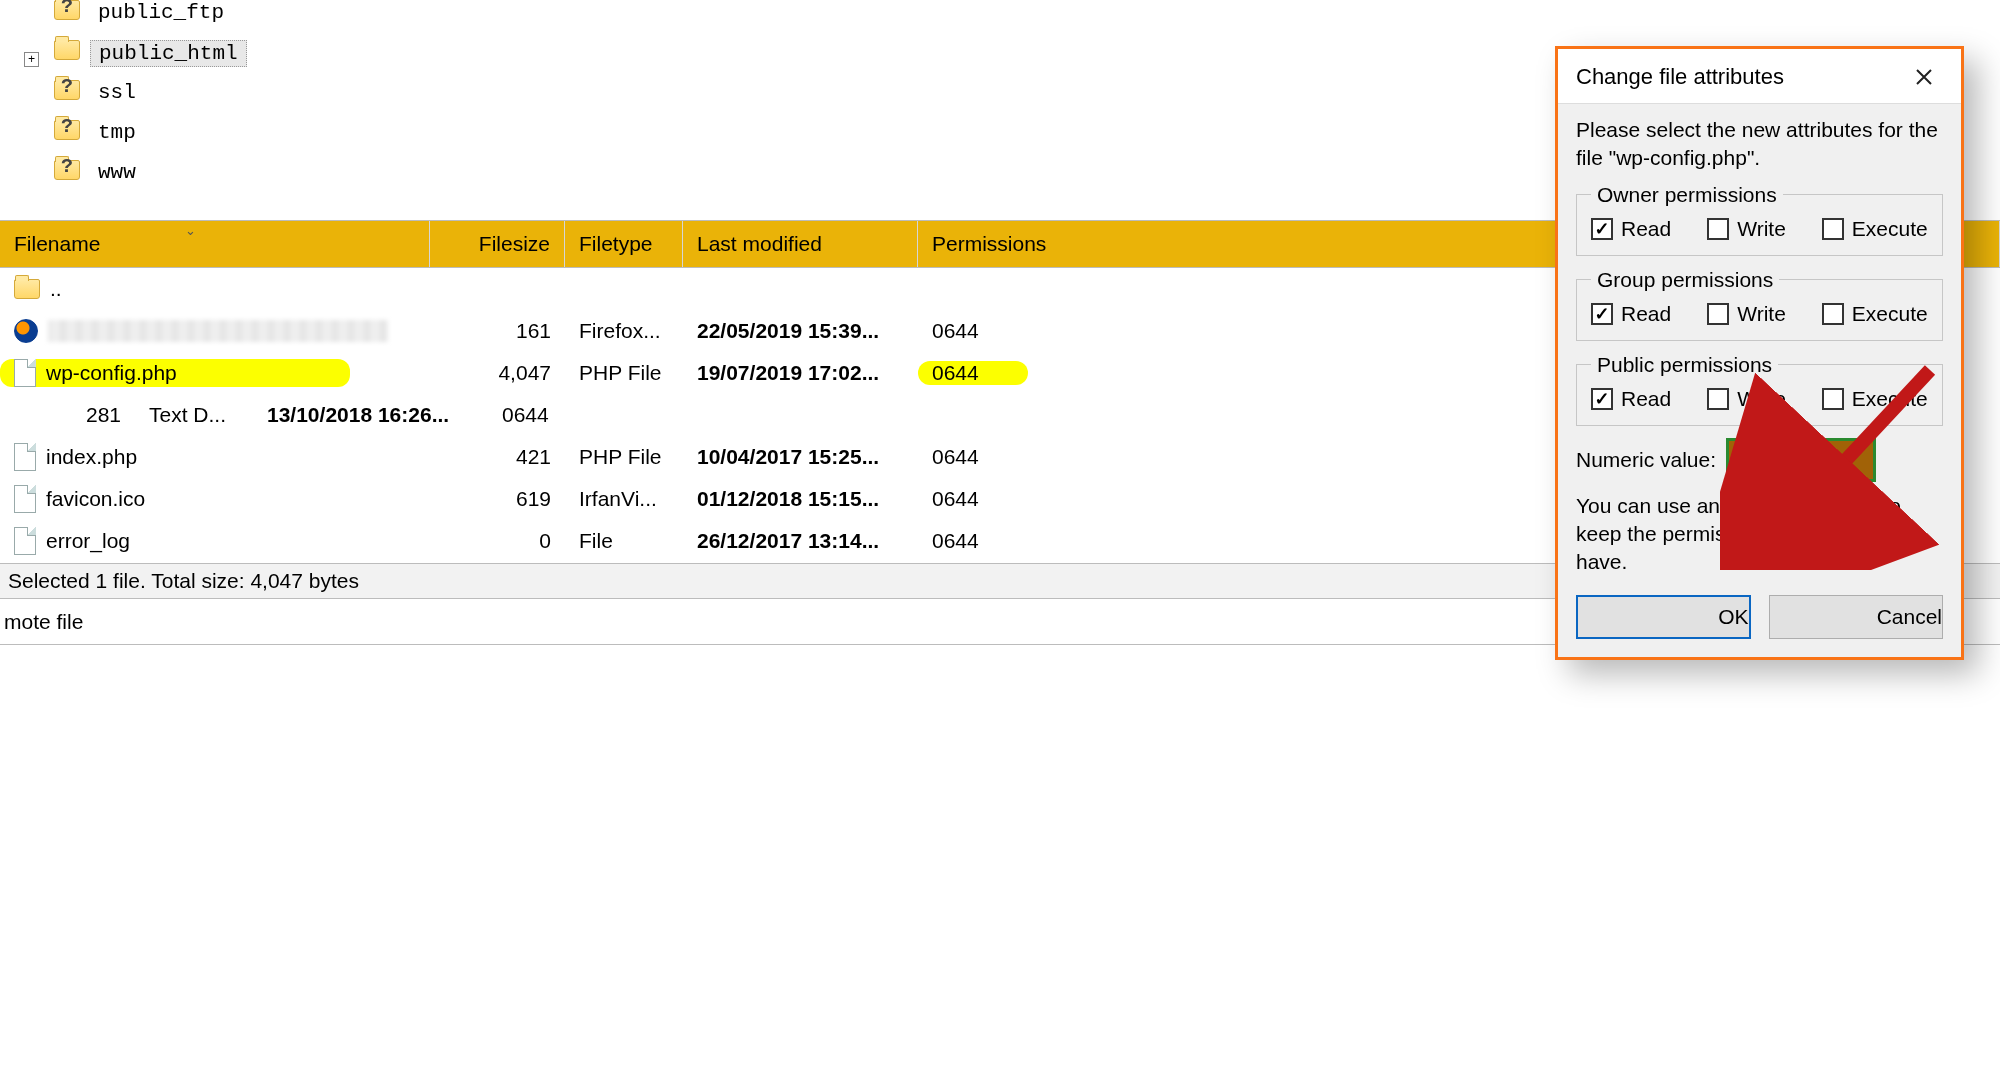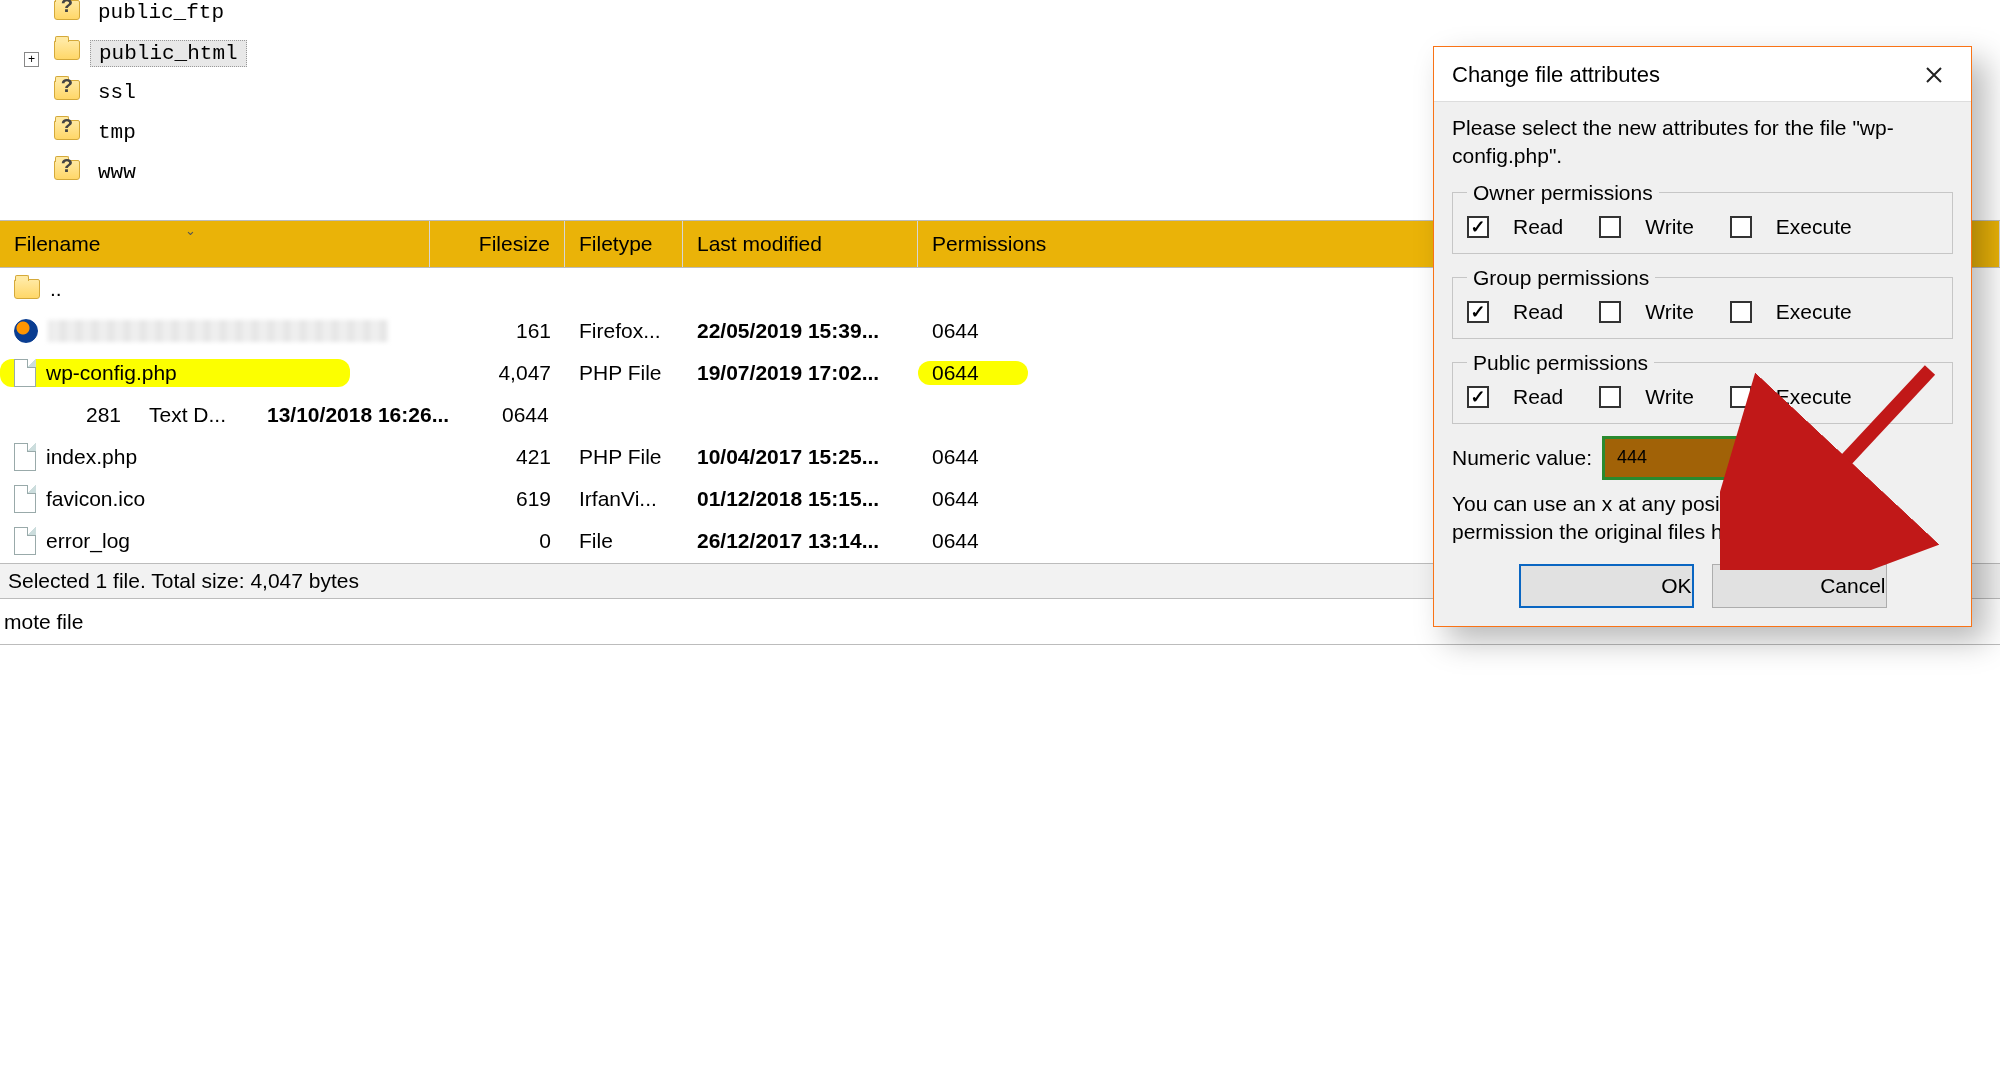--- a/index.html
+++ b/index.html
@@ -202,11 +202,11 @@
   
   .dialog {
     position: absolute;
-    right: 28px;
+    right: 36px;
     top: 46px;
-    width: 539px;
+    width: 409px;
     background: #fff;
-    border: 1px solid #f97316;
+    border: 3px solid #f97316;
     box-shadow: 14px 14px 30px rgba(0,0,0,0.28);
   }
   .dialog-title {

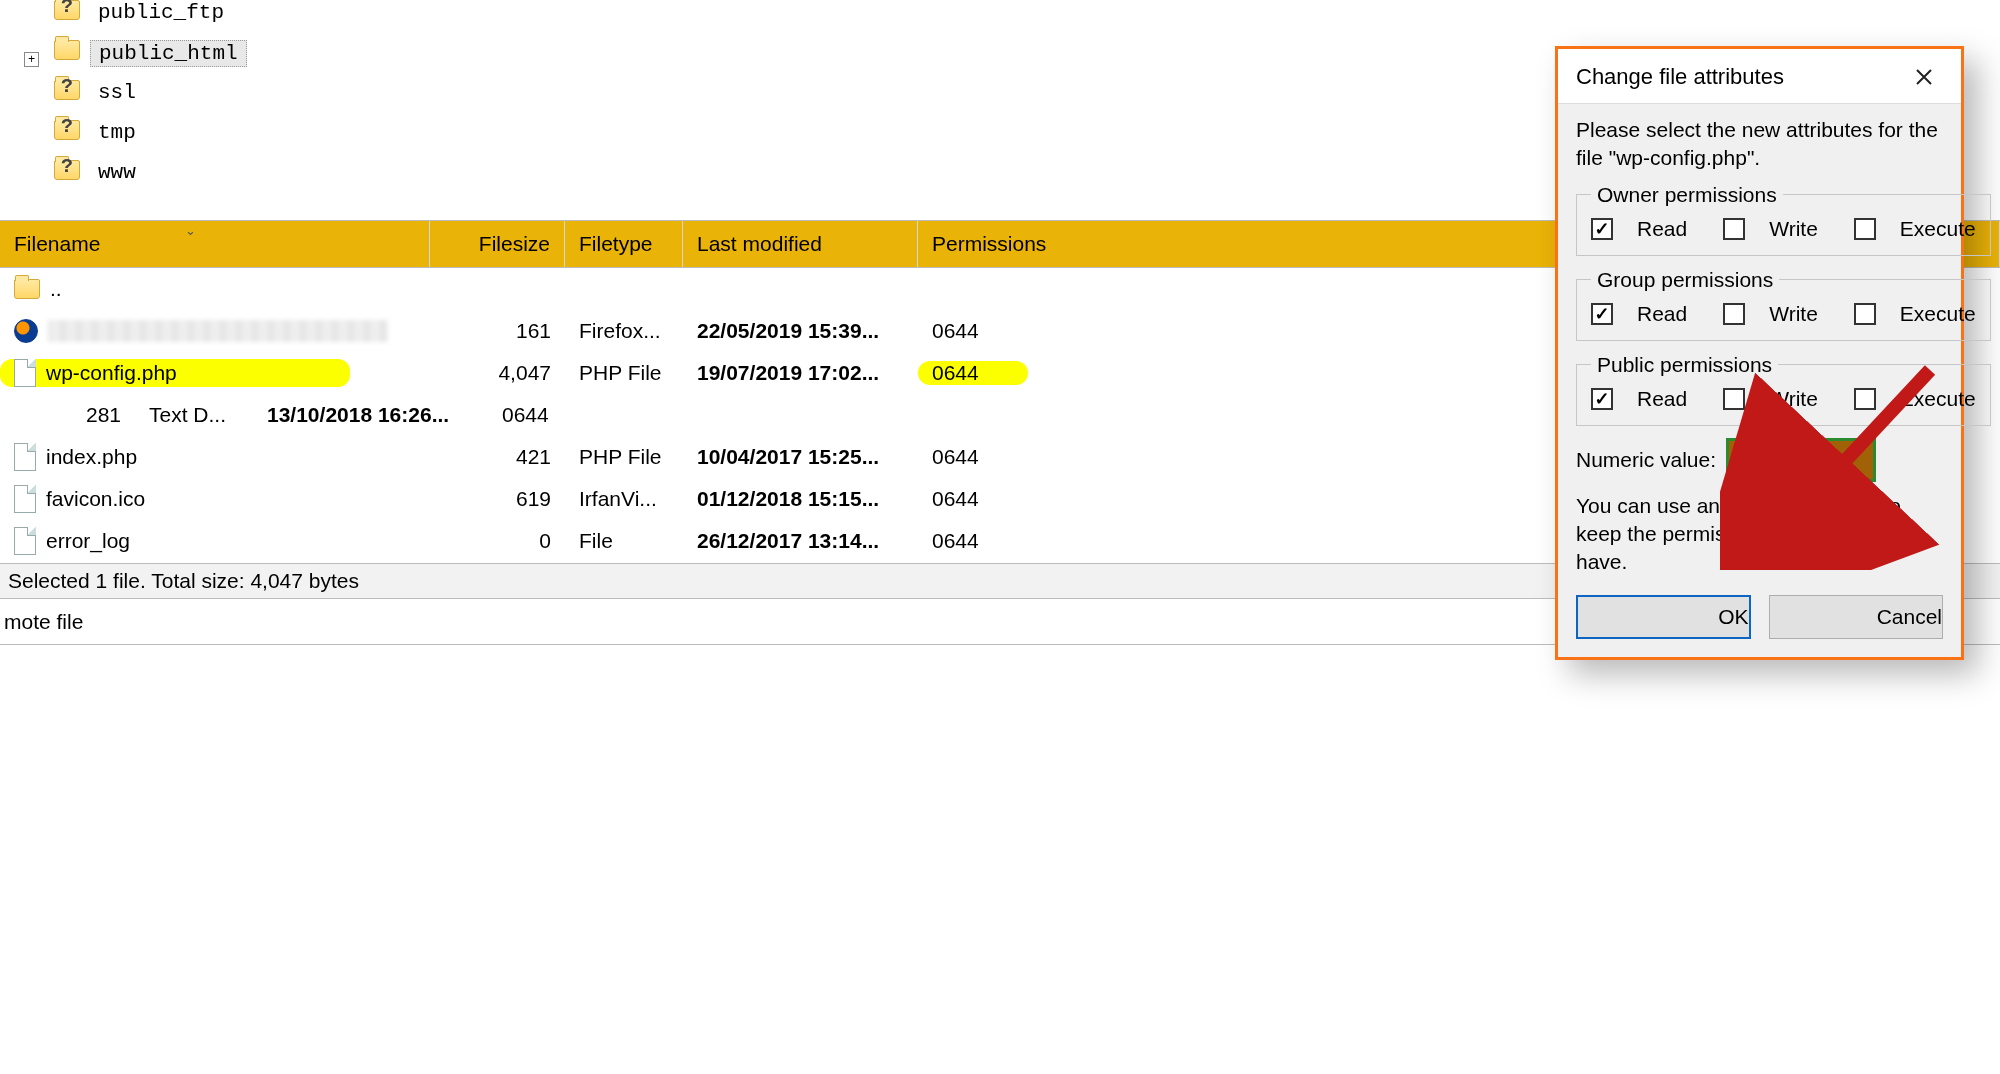--- a/index.html
+++ b/index.html
@@ -246,7 +246,7 @@
   .perm-item {
     display: flex;
     align-items: center;
-    gap: 24px;
+    gap: 8px;
   }
   .cb {
     width: 22px; height: 22px;

